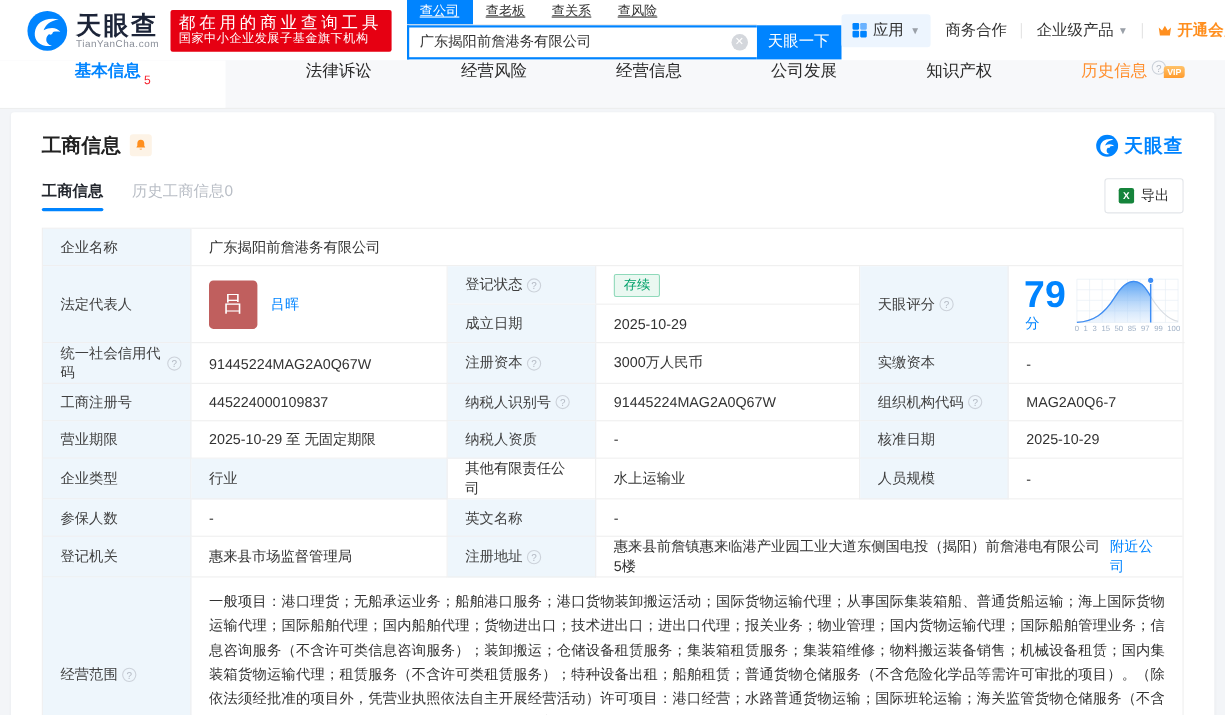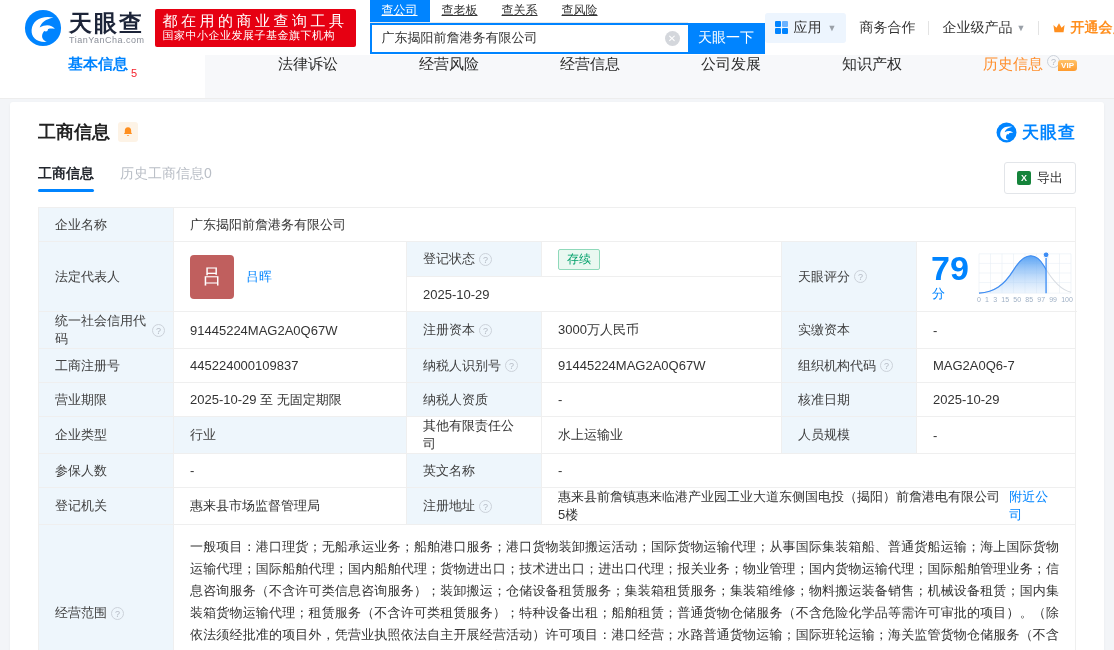--- a/index.html
+++ b/index.html
@@ -239,6 +239,7 @@
           </div>
         </div>
         <div class="subrow">
+          <div class="cell lab">成立日期</div>
           <div class="cell val">2025-10-29</div>
         </div>
       </div>

